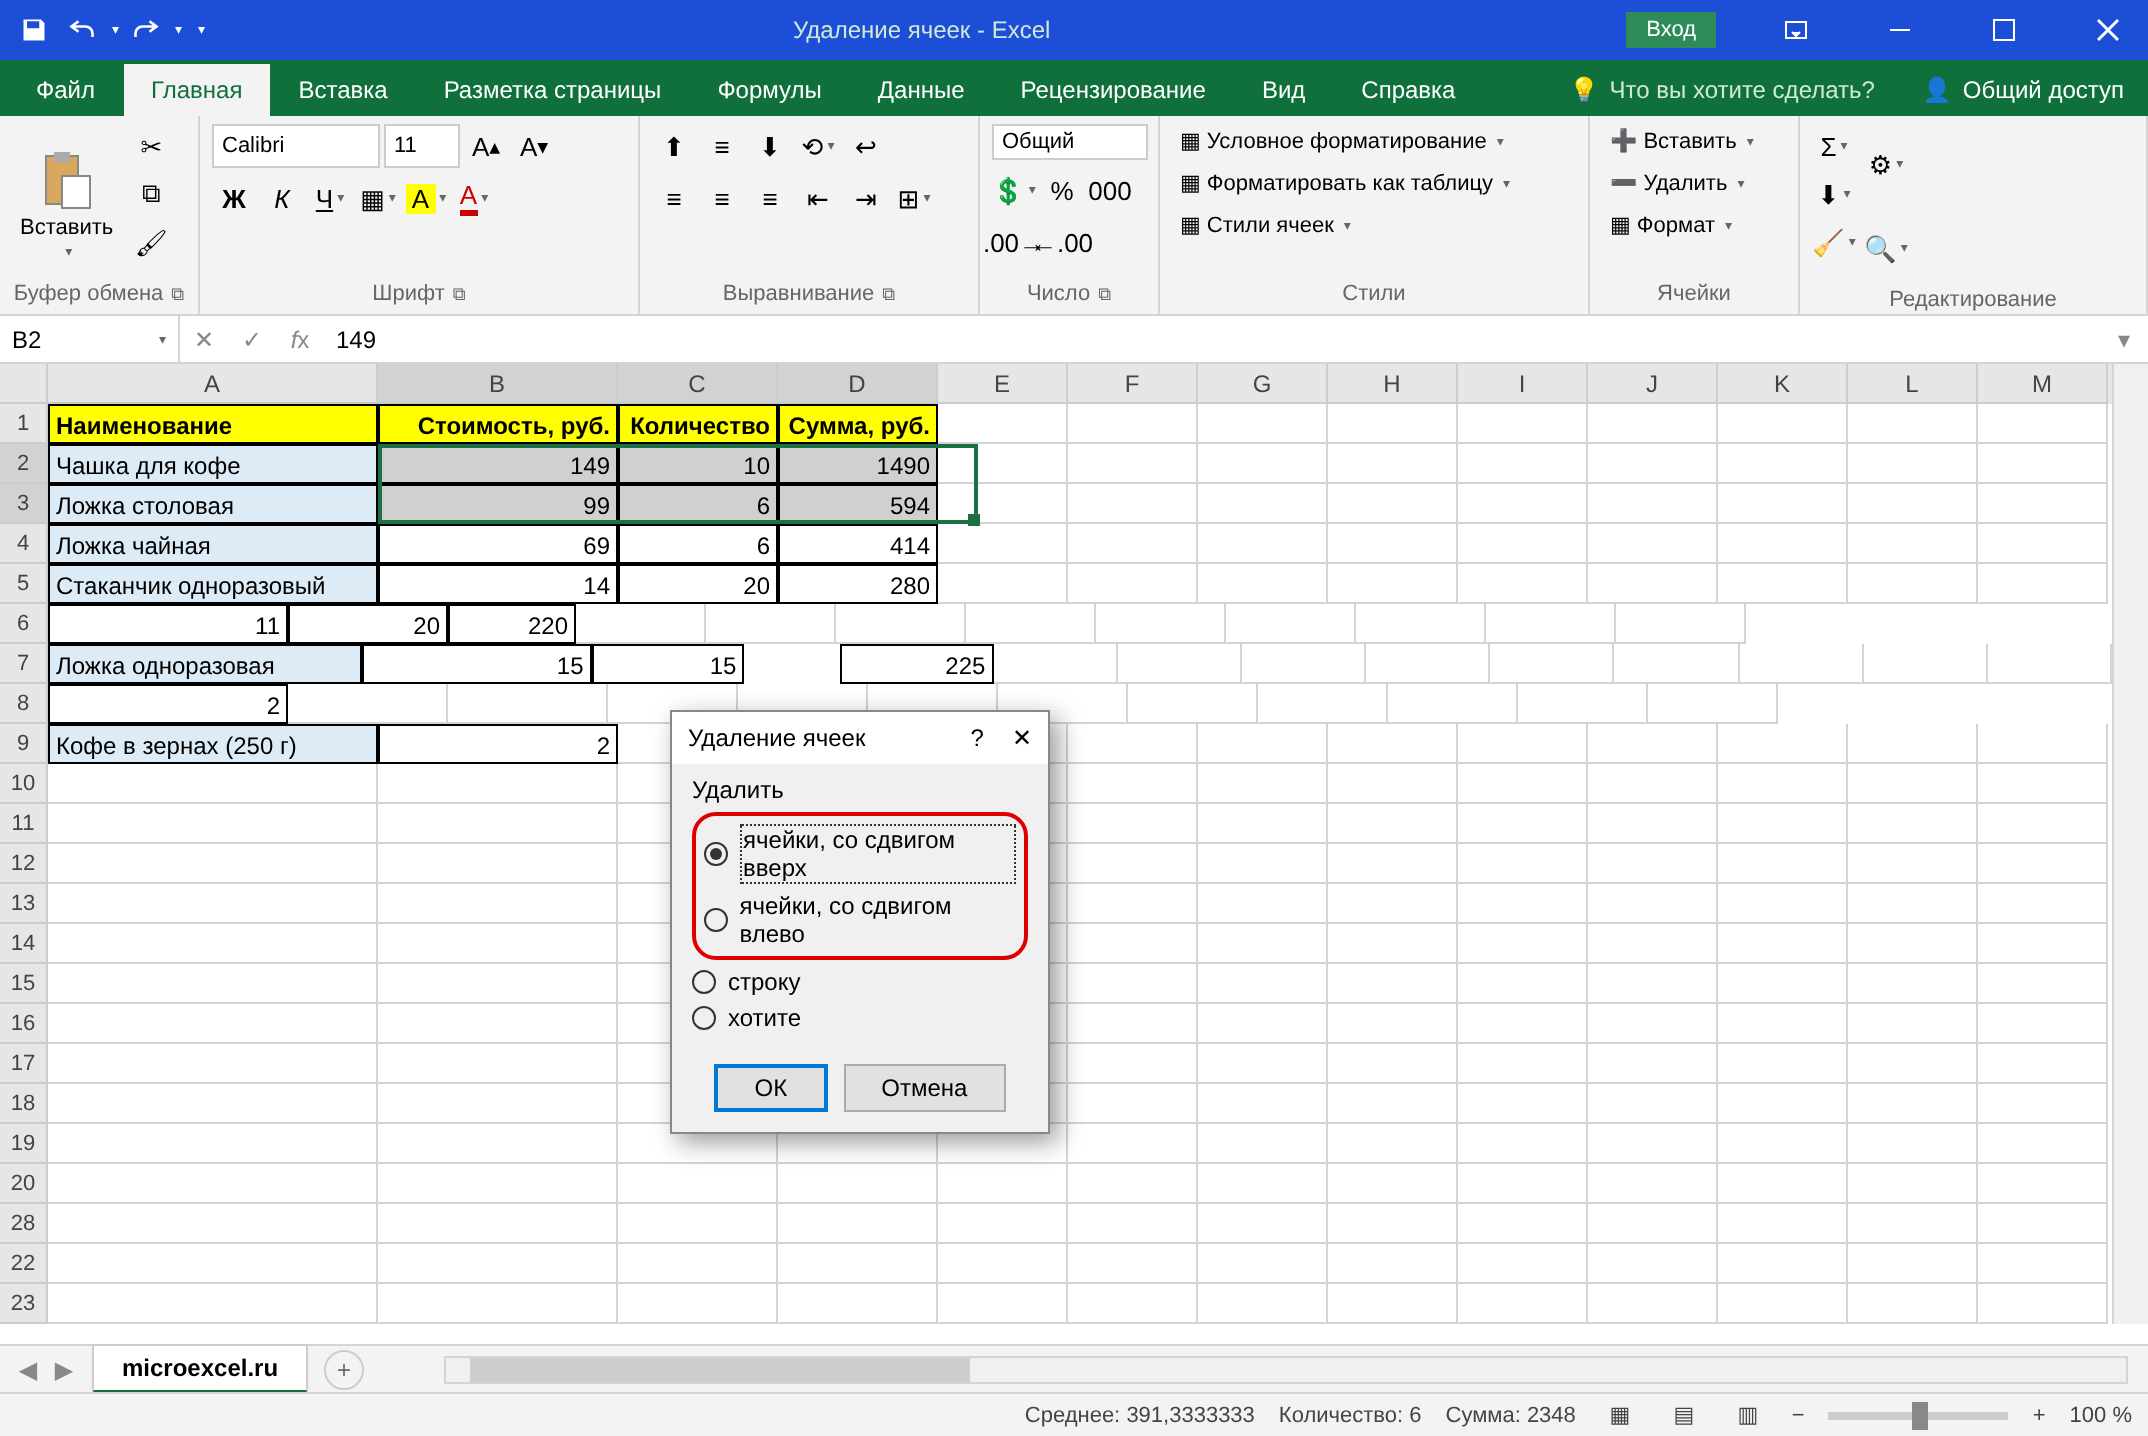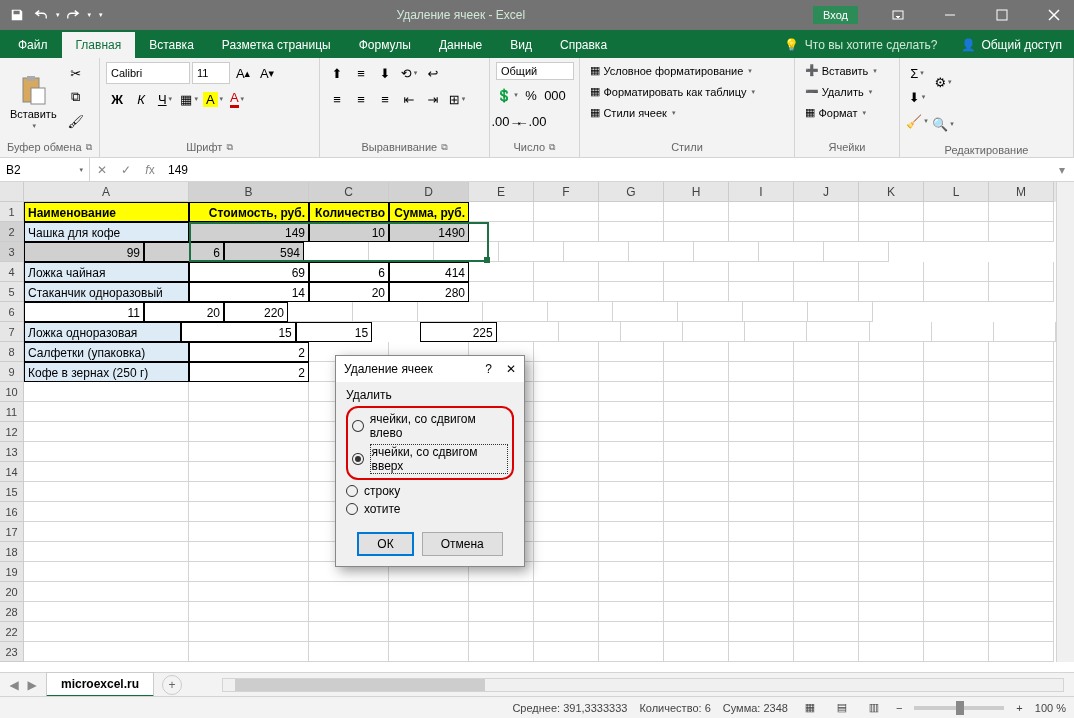--- a/index.html
+++ b/index.html
@@ -6,7 +6,7 @@
 body { background: #fff; width: 1074px; height: 718px; overflow: hidden; position: relative; font-size: 12px; }
 
 
-.title-bar { height: 30px; background: #737373; display: flex; align-items: center; color: #fff; }
+.title-bar { height: 30px; background: #1d4ed8; display: flex; align-items: center; color: #fff; }
 .qat { display: flex; gap: 2px; padding: 0 6px; align-items: center; }
 .qat-btn { width: 22px; height: 22px; display: flex; align-items: center; justify-content: center; cursor: pointer; }
 .qat-btn svg { width: 14px; height: 14px; }

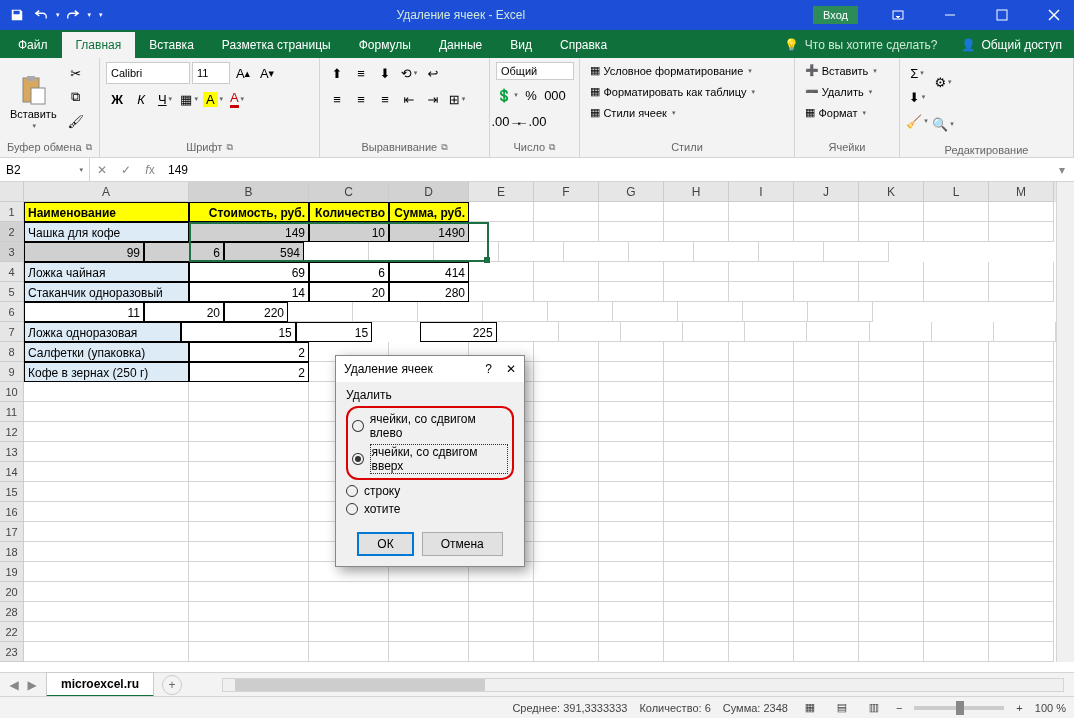--- a/index.html
+++ b/index.html
@@ -154,6 +154,7 @@
   <div class="tab">Разметка страницы</div>
   <div class="tab">Формулы</div>
   <div class="tab">Данные</div>
+  <div class="tab">Рецензирование</div>
   <div class="tab">Вид</div>
   <div class="tab">Справка</div>
   <div class="tab-tell">

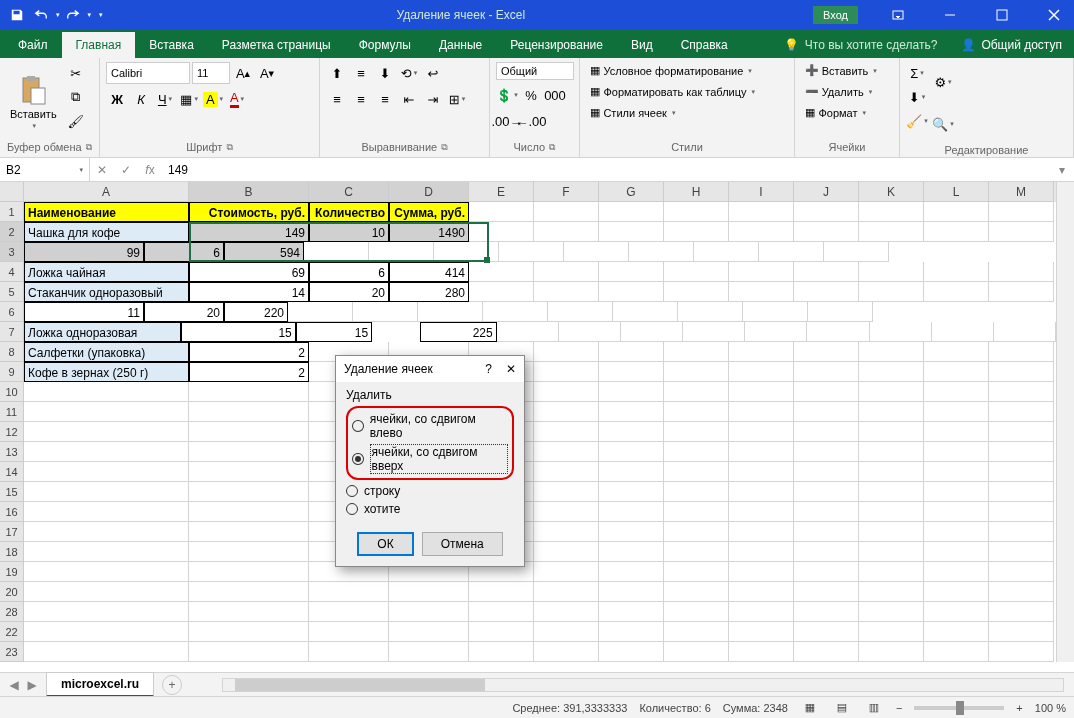--- a/index.html
+++ b/index.html
@@ -421,6 +421,7 @@
         <div class="cell" style="width: 65px;"></div>
       </div>
       <div class="row">
+        <div class="cell name-cell" style="width: 165px;">Ложка столовая</div>
         <div class="cell num-cell sel-cell" style="width: 120px;">99</div>
         <div class="cell num-cell sel-cell" style="width: 80px;">6</div>
         <div class="cell num-cell sel-cell" style="width: 80px;">594</div>

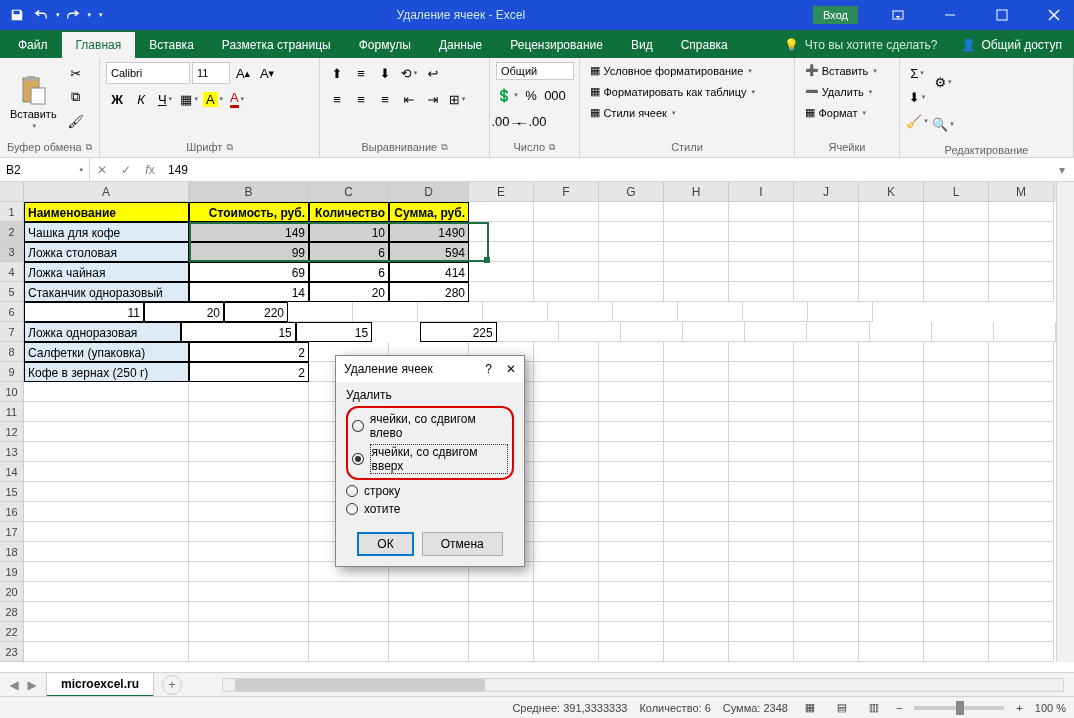--- a/index.html
+++ b/index.html
@@ -495,7 +495,6 @@
         <div class="cell" style="width: 65px;"></div>
       </div>
       <div class="row">
-        <div class="cell name-cell" style="width: 165px;">Салфетки (упаковка)</div>
         <div class="cell num-cell" style="width: 120px;">2</div>
         <div class="cell" style="width: 80px; text-align: right;"></div>
         <div class="cell" style="width: 80px; text-align: right;"></div>

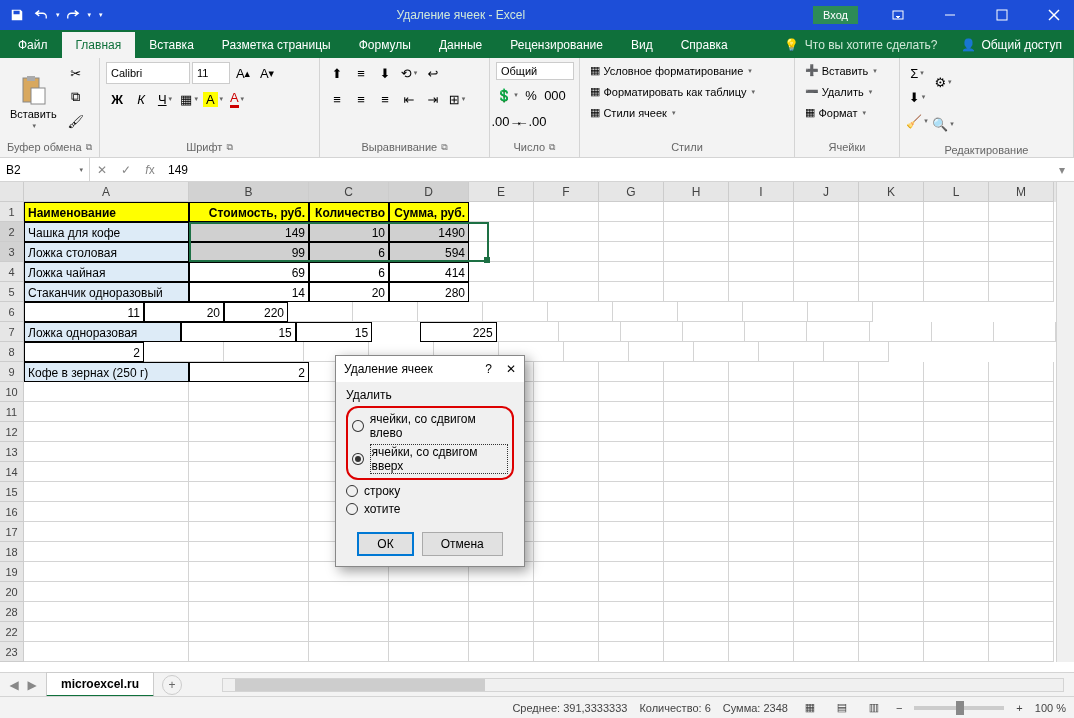--- a/index.html
+++ b/index.html
@@ -752,12 +752,12 @@
     <div style="margin-bottom:4px">Удалить</div>
     <div class="dlg-highlight">
       <div class="dlg-radio">
+          <span class="radio checked"></span>
+          <span style="border:1px dotted #333;padding:0 1px">ячейки, со сдвигом вверх</span>
+        </div>
+      <div class="dlg-radio">
           <span class="radio"></span>
           <span>ячейки, со сдвигом влево</span>
-        </div>
-      <div class="dlg-radio">
-          <span class="radio checked"></span>
-          <span style="border:1px dotted #333;padding:0 1px">ячейки, со сдвигом вверх</span>
         </div>
     </div>
     <div class="dlg-radio">

